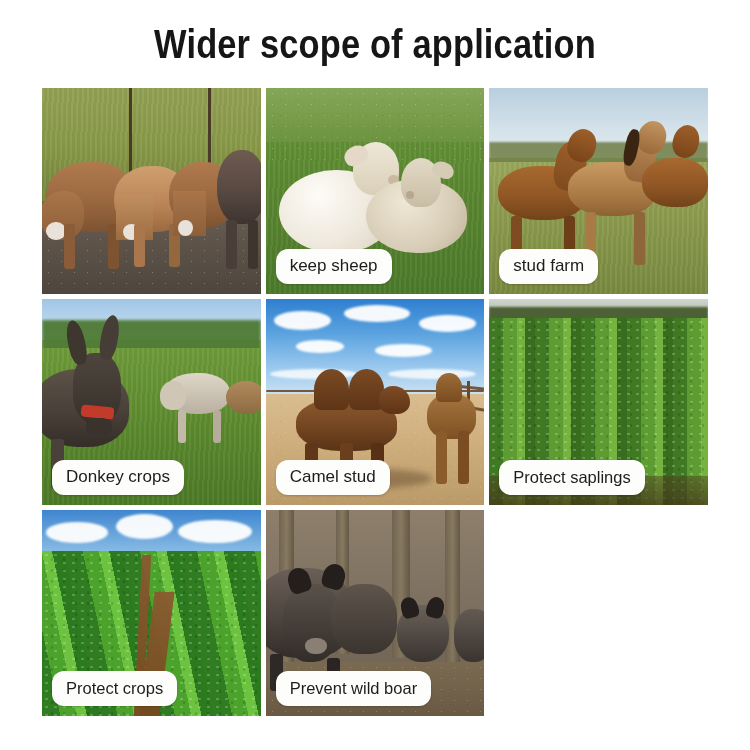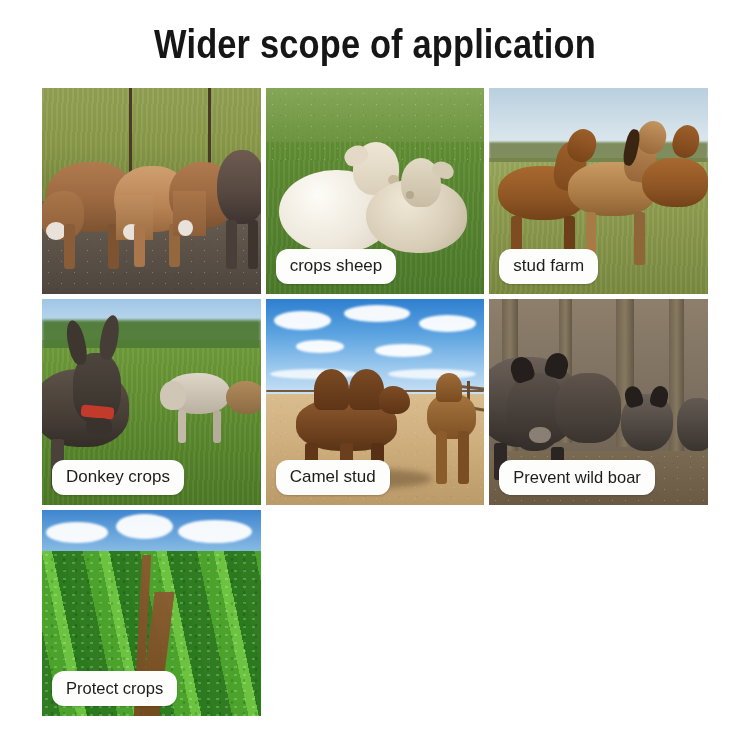--- a/index.html
+++ b/index.html
@@ -245,7 +245,7 @@
         <div class="layer ear" style="left:76%;top:36%;width:10%;height:8%;background:#d6cbb4;transform:rotate(20deg);"></div>
         <div class="layer" style="left:64%;top:50%;width:4%;height:4%;background:#b5a88f;border-radius:50%;"></div>
       </div>
-      <div class="tile-label">crops sheep</div>
+      <div class="tile-label">keep sheep</div>
     </div>
 
 

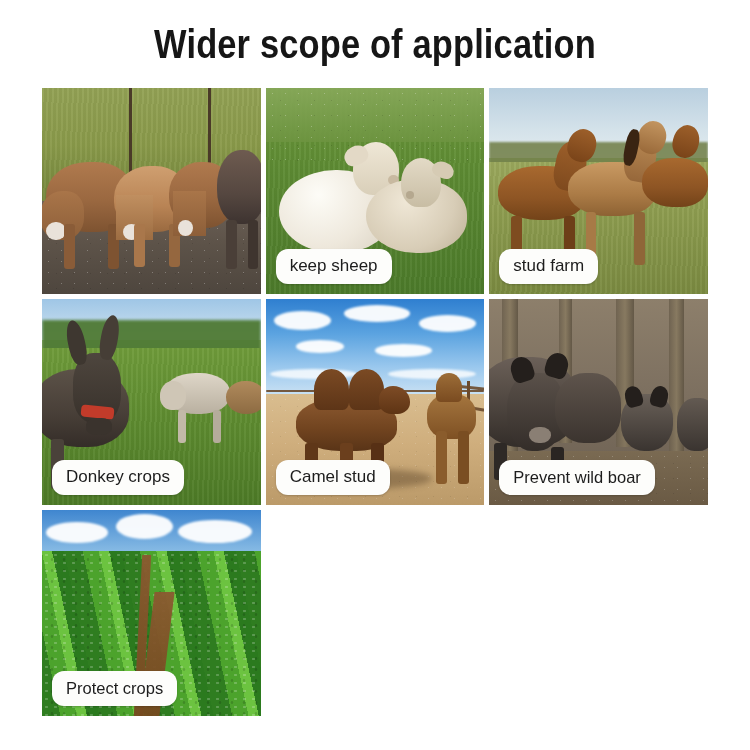--- a/index.html
+++ b/index.html
@@ -334,6 +334,16 @@
       <div class="tile-label">Camel stud</div>
     </div>
 
+    <div class="tile">
+      <div class="scene">
+        <div class="layer" style="left:0;top:0;right:0;height:8%;background:linear-gradient(#cfd8d2,#aab69c);"></div>
+        <div class="layer" style="left:0;top:4%;right:0;height:7%;background:#4d6136;filter:blur(1.2px);"></div>
+        <div class="layer sap-rows" style="left:0;top:9%;right:0;bottom:0;"></div>
+        <div class="layer leaf-noise" style="left:0;top:9%;right:0;bottom:0;"></div>
+        <div class="layer" style="left:0;top:86%;right:0;bottom:0;background:linear-gradient(rgba(80,60,30,.45),rgba(70,52,26,.75));"></div>
+      </div>
+      <div class="tile-label wide">Protect saplings</div>
+    </div>
 
     <div class="tile">
       <div class="scene">

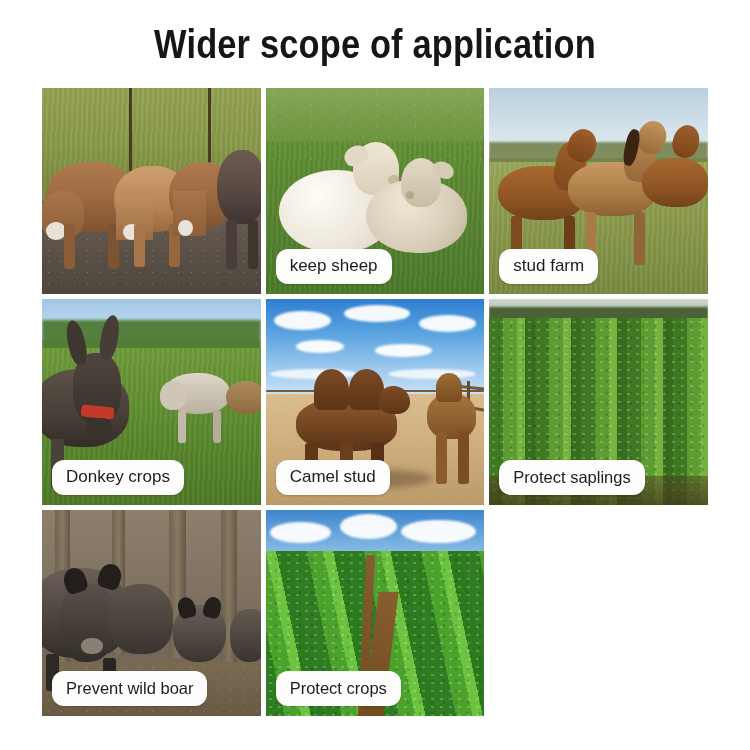--- a/index.html
+++ b/index.html
@@ -347,33 +347,6 @@
 
     <div class="tile">
       <div class="scene">
-        <div class="layer forest-bg" style="inset:0;"></div>
-        <div class="layer trunk" style="left:6%;top:0;width:7%;height:78%;"></div>
-        <div class="layer trunk" style="left:32%;top:0;width:6%;height:70%;"></div>
-        <div class="layer trunk" style="left:58%;top:0;width:8%;height:72%;"></div>
-        <div class="layer trunk" style="left:82%;top:0;width:7%;height:74%;"></div>
-        <div class="layer" style="left:0;top:74%;right:0;bottom:0;background:linear-gradient(#7a6a52,#6a5a44);"></div>
-        <div class="layer speckle" style="left:0;top:74%;right:0;bottom:0;opacity:.45;"></div>
-
-        <div class="layer boar-solid" style="left:-6%;top:28%;width:46%;height:44%;"></div>
-        <div class="layer" style="left:8%;top:36%;width:26%;height:38%;background:linear-gradient(#5a514a,#332d29);border-radius:44% 40% 46% 44%;"></div>
-        <div class="layer boar-ear" style="left:10%;top:28%;width:10%;height:12%;transform:rotate(-18deg);"></div>
-        <div class="layer boar-ear" style="left:26%;top:26%;width:10%;height:12%;transform:rotate(16deg);"></div>
-        <div class="layer" style="left:18%;top:62%;width:10%;height:8%;background:#8a7f74;border-radius:45%;"></div>
-        <div class="layer leg" style="left:2%;top:70%;width:6%;height:18%;background:#2e2926;"></div>
-        <div class="layer leg" style="left:28%;top:72%;width:6%;height:16%;background:#2a2522;"></div>
-
-        <div class="layer boar-solid" style="left:30%;top:36%;width:30%;height:34%;background:linear-gradient(#5e544c,#3b342f);"></div>
-        <div class="layer" style="left:60%;top:46%;width:24%;height:28%;background:linear-gradient(#6a6159,#3a3430);border-radius:44% 42% 46% 44%;"></div>
-        <div class="layer boar-ear" style="left:62%;top:42%;width:8%;height:10%;transform:rotate(-15deg);"></div>
-        <div class="layer boar-ear" style="left:74%;top:42%;width:8%;height:10%;transform:rotate(14deg);"></div>
-        <div class="layer" style="left:86%;top:48%;width:18%;height:26%;background:linear-gradient(#635a52,#3a3430);border-radius:44% 42% 46% 44%;"></div>
-      </div>
-      <div class="tile-label wide">Prevent wild boar</div>
-    </div>
-
-    <div class="tile">
-      <div class="scene">
         <div class="layer sky-blue" style="left:0;top:0;right:0;height:22%;background:linear-gradient(#3f86cf,#8dbfe6);"></div>
         <div class="cloud layer" style="left:2%;top:6%;width:28%;height:10%;"></div>
         <div class="cloud layer" style="left:34%;top:2%;width:26%;height:12%;"></div>
@@ -386,6 +359,33 @@
       <div class="tile-label wide">Protect crops</div>
     </div>
 
+    <div class="tile">
+      <div class="scene">
+        <div class="layer forest-bg" style="inset:0;"></div>
+        <div class="layer trunk" style="left:6%;top:0;width:7%;height:78%;"></div>
+        <div class="layer trunk" style="left:32%;top:0;width:6%;height:70%;"></div>
+        <div class="layer trunk" style="left:58%;top:0;width:8%;height:72%;"></div>
+        <div class="layer trunk" style="left:82%;top:0;width:7%;height:74%;"></div>
+        <div class="layer" style="left:0;top:74%;right:0;bottom:0;background:linear-gradient(#7a6a52,#6a5a44);"></div>
+        <div class="layer speckle" style="left:0;top:74%;right:0;bottom:0;opacity:.45;"></div>
+
+        <div class="layer boar-solid" style="left:-6%;top:28%;width:46%;height:44%;"></div>
+        <div class="layer" style="left:8%;top:36%;width:26%;height:38%;background:linear-gradient(#5a514a,#332d29);border-radius:44% 40% 46% 44%;"></div>
+        <div class="layer boar-ear" style="left:10%;top:28%;width:10%;height:12%;transform:rotate(-18deg);"></div>
+        <div class="layer boar-ear" style="left:26%;top:26%;width:10%;height:12%;transform:rotate(16deg);"></div>
+        <div class="layer" style="left:18%;top:62%;width:10%;height:8%;background:#8a7f74;border-radius:45%;"></div>
+        <div class="layer leg" style="left:2%;top:70%;width:6%;height:18%;background:#2e2926;"></div>
+        <div class="layer leg" style="left:28%;top:72%;width:6%;height:16%;background:#2a2522;"></div>
+
+        <div class="layer boar-solid" style="left:30%;top:36%;width:30%;height:34%;background:linear-gradient(#5e544c,#3b342f);"></div>
+        <div class="layer" style="left:60%;top:46%;width:24%;height:28%;background:linear-gradient(#6a6159,#3a3430);border-radius:44% 42% 46% 44%;"></div>
+        <div class="layer boar-ear" style="left:62%;top:42%;width:8%;height:10%;transform:rotate(-15deg);"></div>
+        <div class="layer boar-ear" style="left:74%;top:42%;width:8%;height:10%;transform:rotate(14deg);"></div>
+        <div class="layer" style="left:86%;top:48%;width:18%;height:26%;background:linear-gradient(#635a52,#3a3430);border-radius:44% 42% 46% 44%;"></div>
+      </div>
+      <div class="tile-label wide">Prevent wild boar</div>
+    </div>
+
   </div>
 </div>
 

